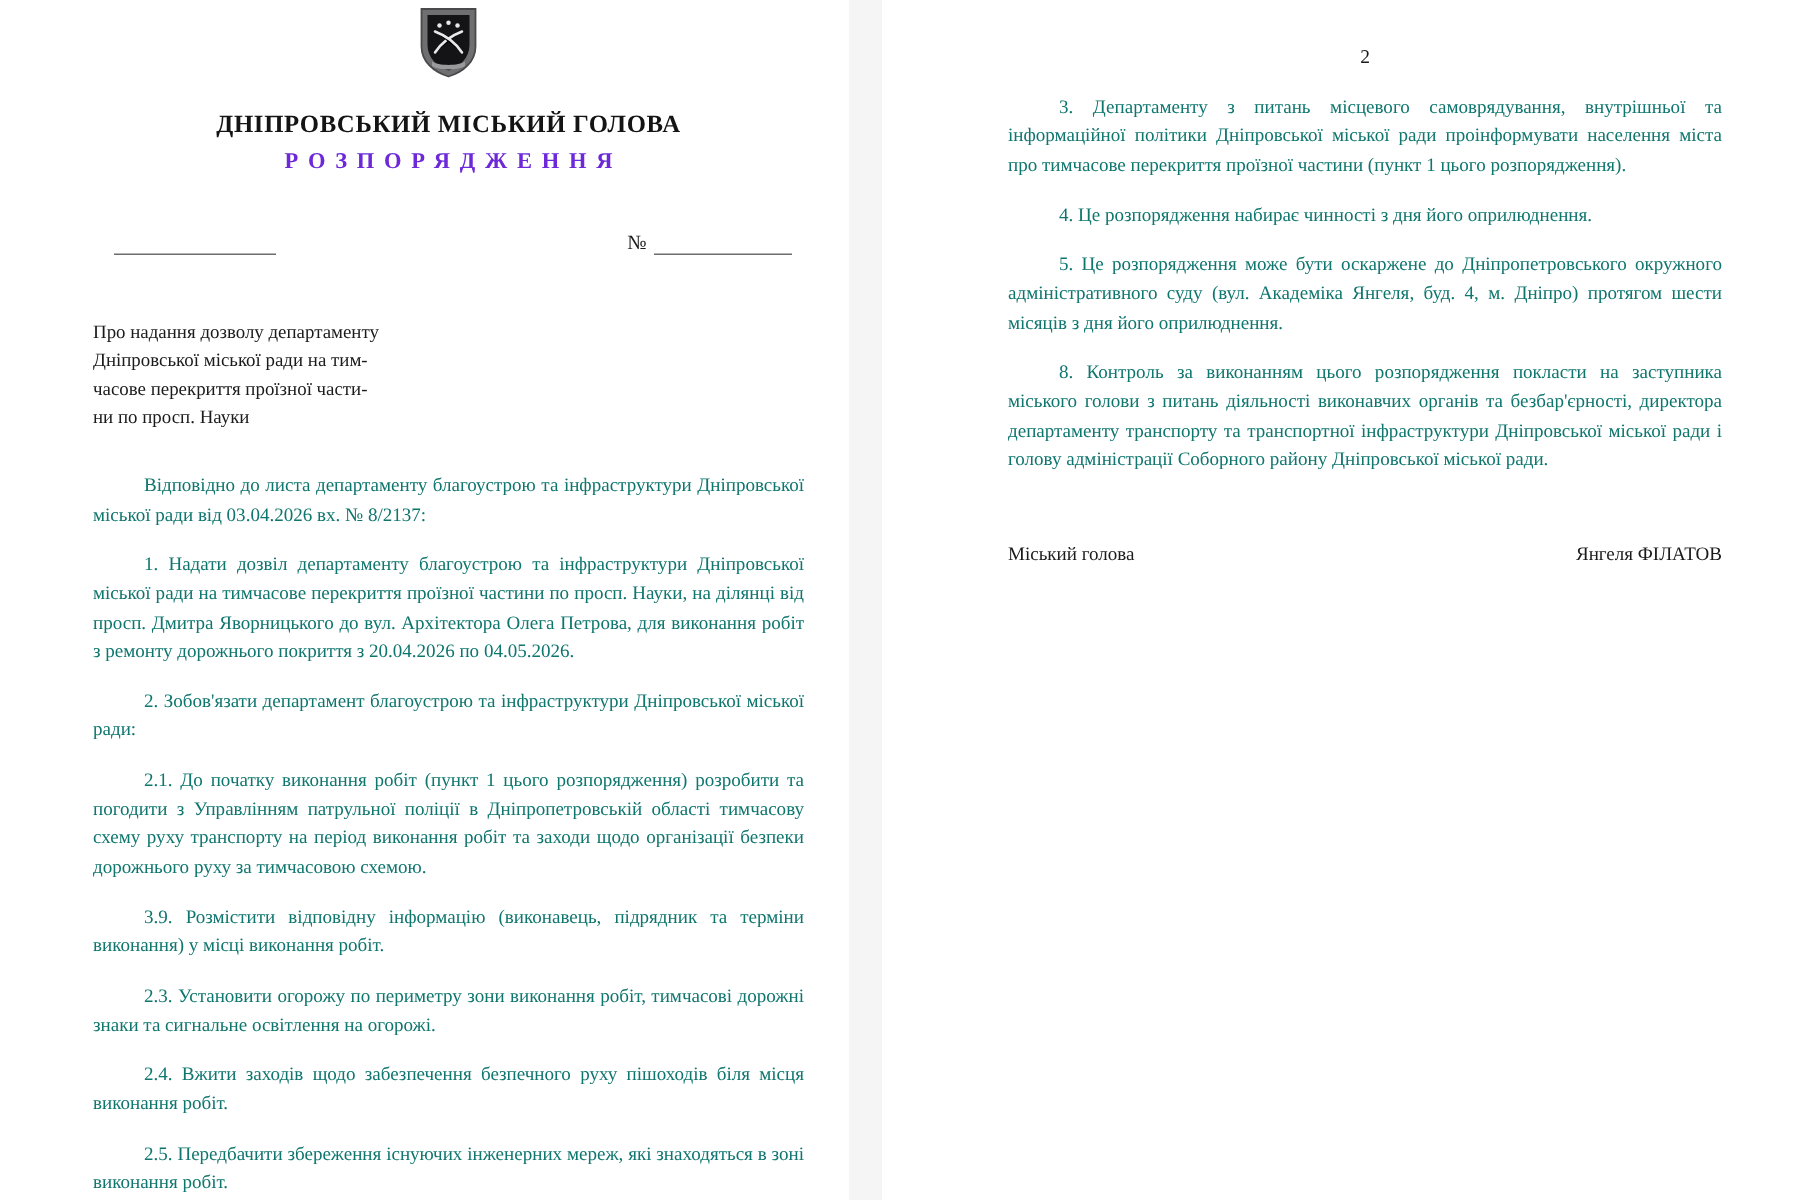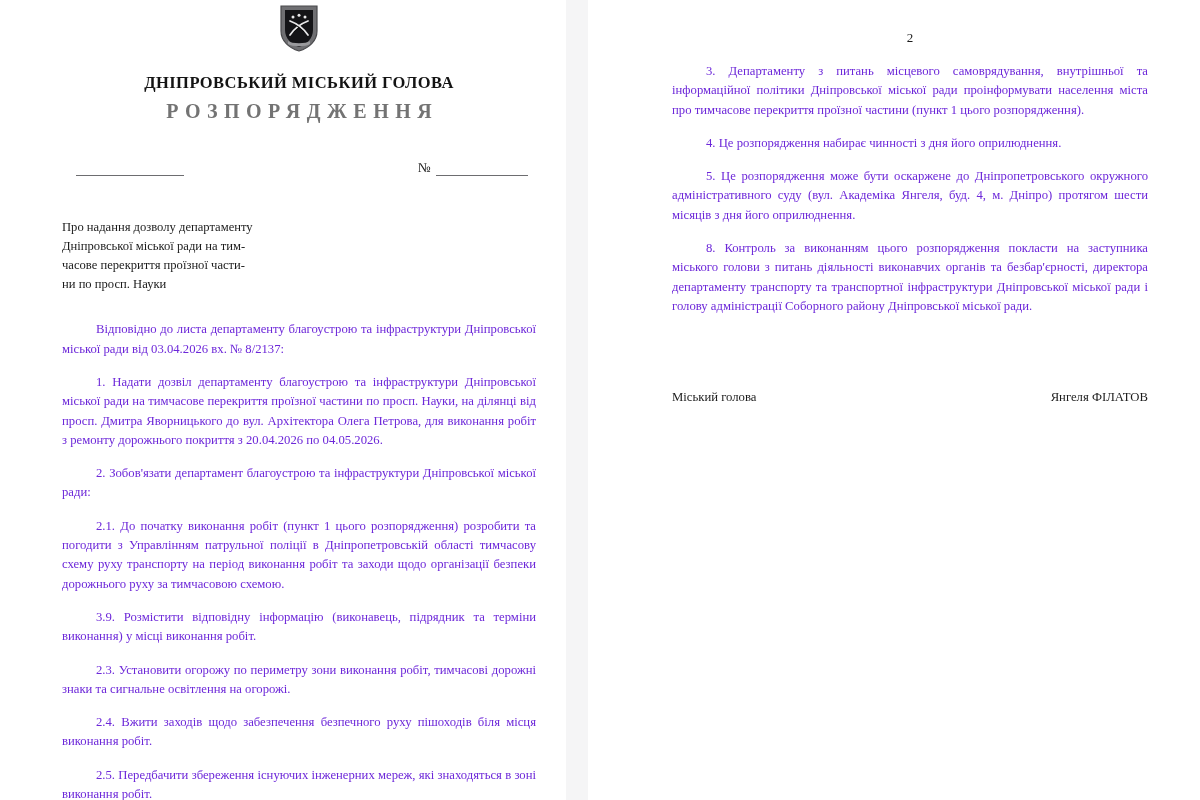--- a/index.html
+++ b/index.html
@@ -130,7 +130,7 @@
     line-height: 1.52;
     text-align: justify;
     text-indent: 34px;
-    color: #6d28d9;
+    color: #0f766e;
     hyphens: manual;
   }
   p.para:last-child { margin-bottom: 0; }

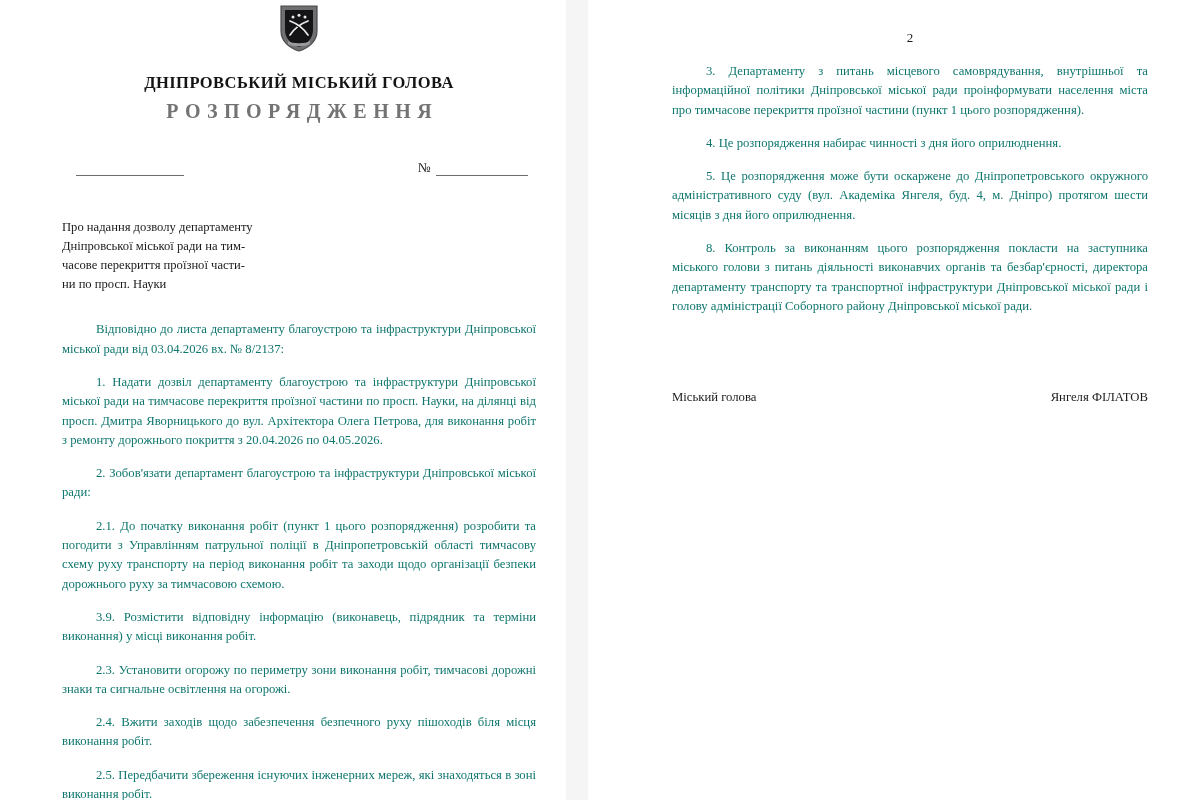--- a/index.html
+++ b/index.html
@@ -71,11 +71,11 @@
     line-height: 1.2;
   }
   .doc-type {
-    font-size: 20px;
+    font-size: 15px;
     font-weight: bold;
     letter-spacing: 6.5px;
     margin-top: 7px;
-    color: #737373;
+    color: #6d28d9;
     text-indent: 6.5px;
   }
 

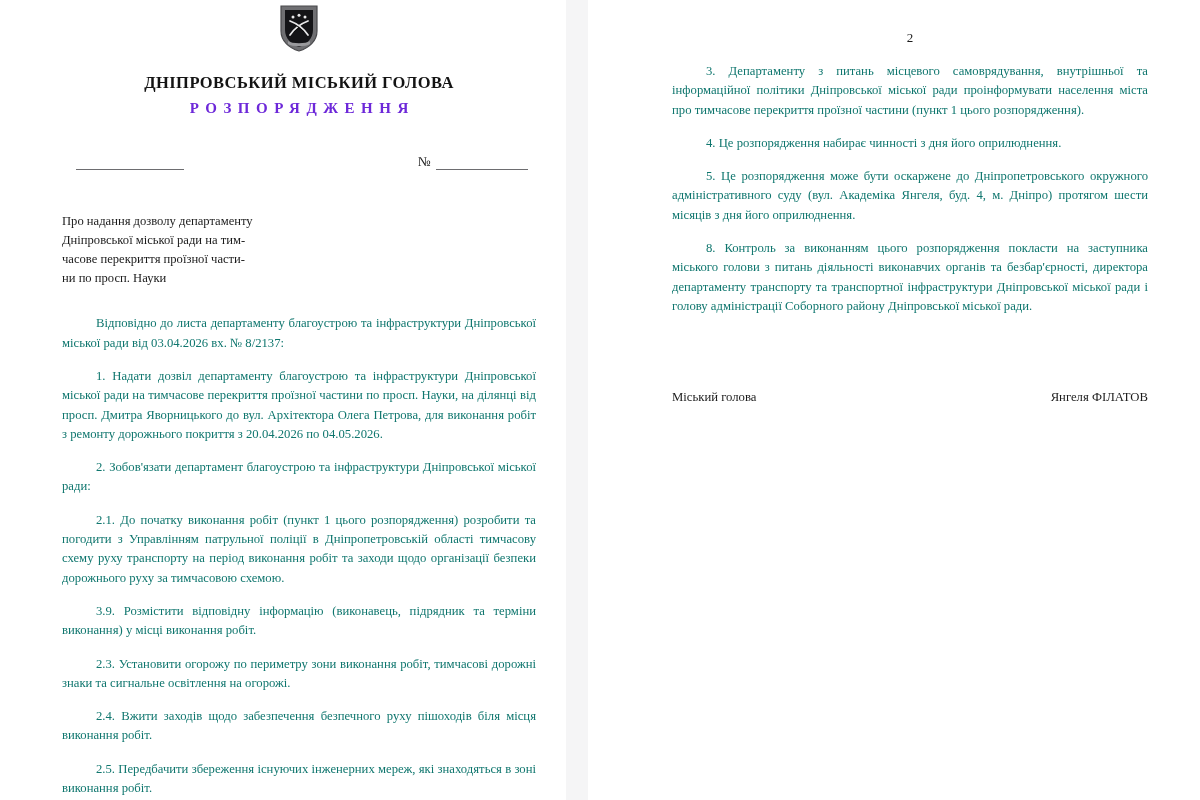--- a/index.html
+++ b/index.html
@@ -152,7 +152,7 @@
     font-size: 12.7px;
     color: #1b1b1b;
   }
-  .sig-title { padding-left: 0px; margin-top: 28px; }
+  .sig-title { padding-left: 0px; }
   .sig-name { padding-right: 0px; }
 </style>
 </head>

